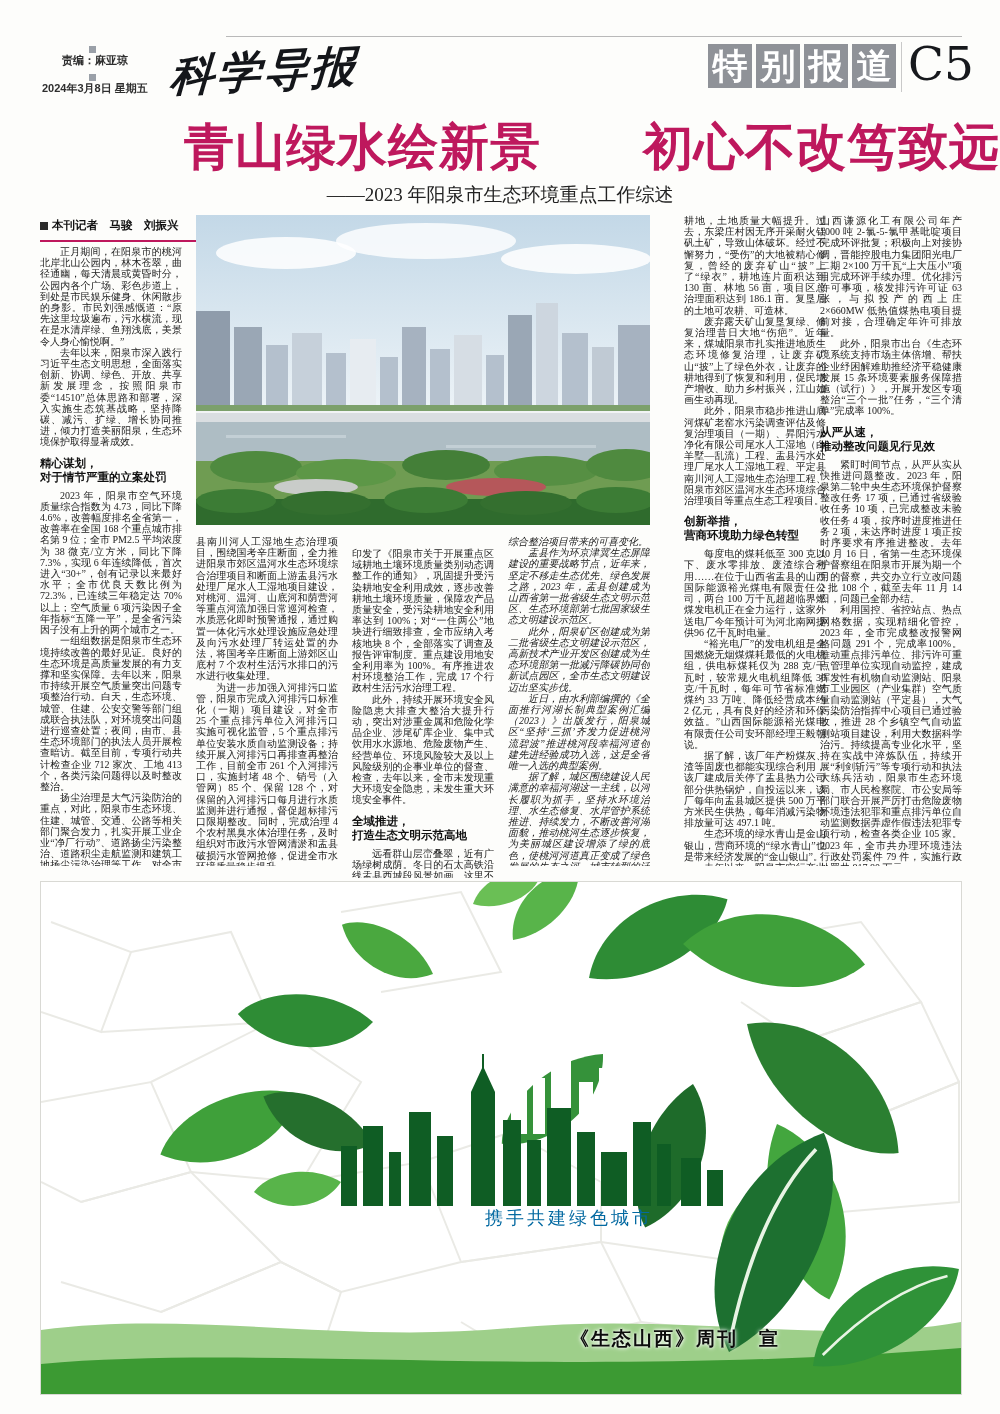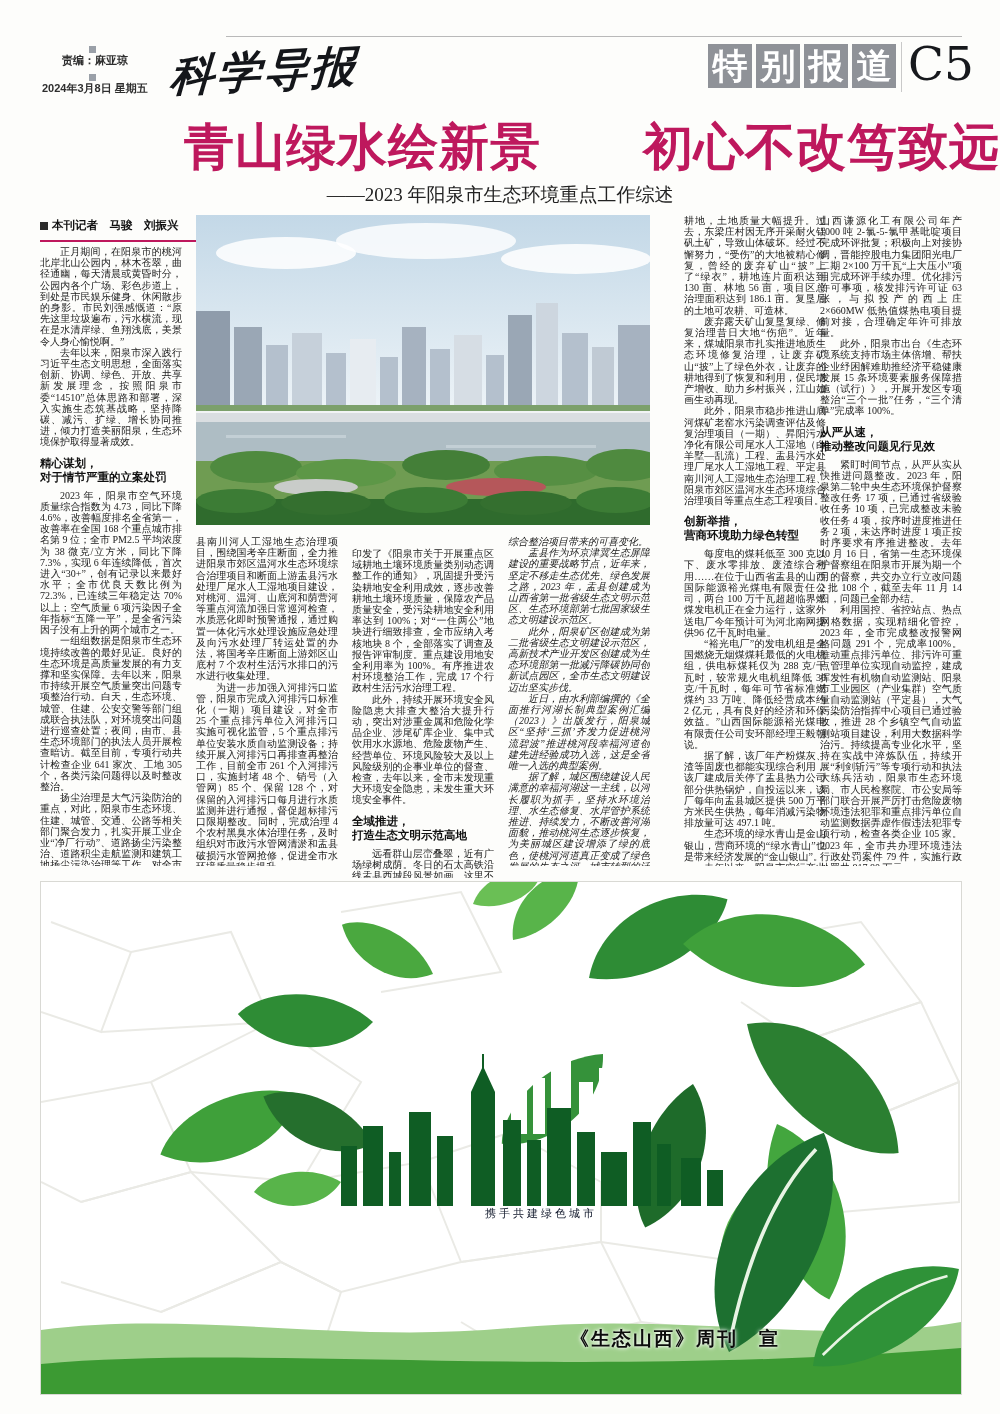--- a/index.html
+++ b/index.html
@@ -177,7 +177,7 @@
       <p class="subhead">精心谋划，
 对于情节严重的立案处罚</p>
       <p class="para">2023 年，阳泉市空气环境质量综合指数为 4.73，同比下降 4.6%，改善幅度排名全省第一，改善率在全国 168 个重点城市排名第 9 位；全市 PM2.5 平均浓度为 38 微克/立方米，同比下降 7.3%，实现 6 年连续降低，首次进入“30+”，创有记录以来最好水平；全市优良天数比例为 72.3%，已连续三年稳定达 70%以上；空气质量 6 项污染因子全年指标“五降一平”，是全省污染因子没有上升的两个城市之一。</p>
-      <p class="para">一组组数据是阳泉市生态环境持续改善的最好见证。良好的生态环境是高质量发展的有力支撑和坚实保障。去年以来，阳泉市持续开展空气质量突出问题专项整治行动。白天，生态环境、城管、住建、公安交警等部门组成联合执法队，对环境突出问题进行巡查处置；夜间，由市、县生态环境部门的执法人员开展检查暗访。截至目前，专项行动共计检查企业 641 家次、工地 305 个，各类污染问题得以及时整改整治。</p>
+      <p class="para">一组组数据是阳泉市生态环境持续改善的最好见证。良好的生态环境是高质量发展的有力支撑和坚实保障。去年以来，阳泉市持续开展空气质量突出问题专项整治行动。白天，生态环境、城管、住建、公安交警等部门组成联合执法队，对环境突出问题进行巡查处置；夜间，由市、县生态环境部门的执法人员开展检查暗访。截至目前，专项行动共计检查企业 712 家次、工地 413 个，各类污染问题得以及时整改整治。</p>
       <p class="para">扬尘治理是大气污染防治的重点，对此，阳泉市生态环境、住建、城管、交通、公路等相关部门聚合发力，扎实开展工业企业“净厂行动”、道路扬尘污染整治、道路积尘走航监测和建筑工地扬尘污染治理等工作，对全市涉气工业企业、建筑工地进行了多轮次突击摸排检查，对各类大小道路进行了多轮次的积尘走航监测。对于检查和监测过程中发现的问题，及时督促企业、施工单位和环卫作业单位进行整改，对于情节严重的立案处罚。</p>
     </div>
   <div class="col c2">

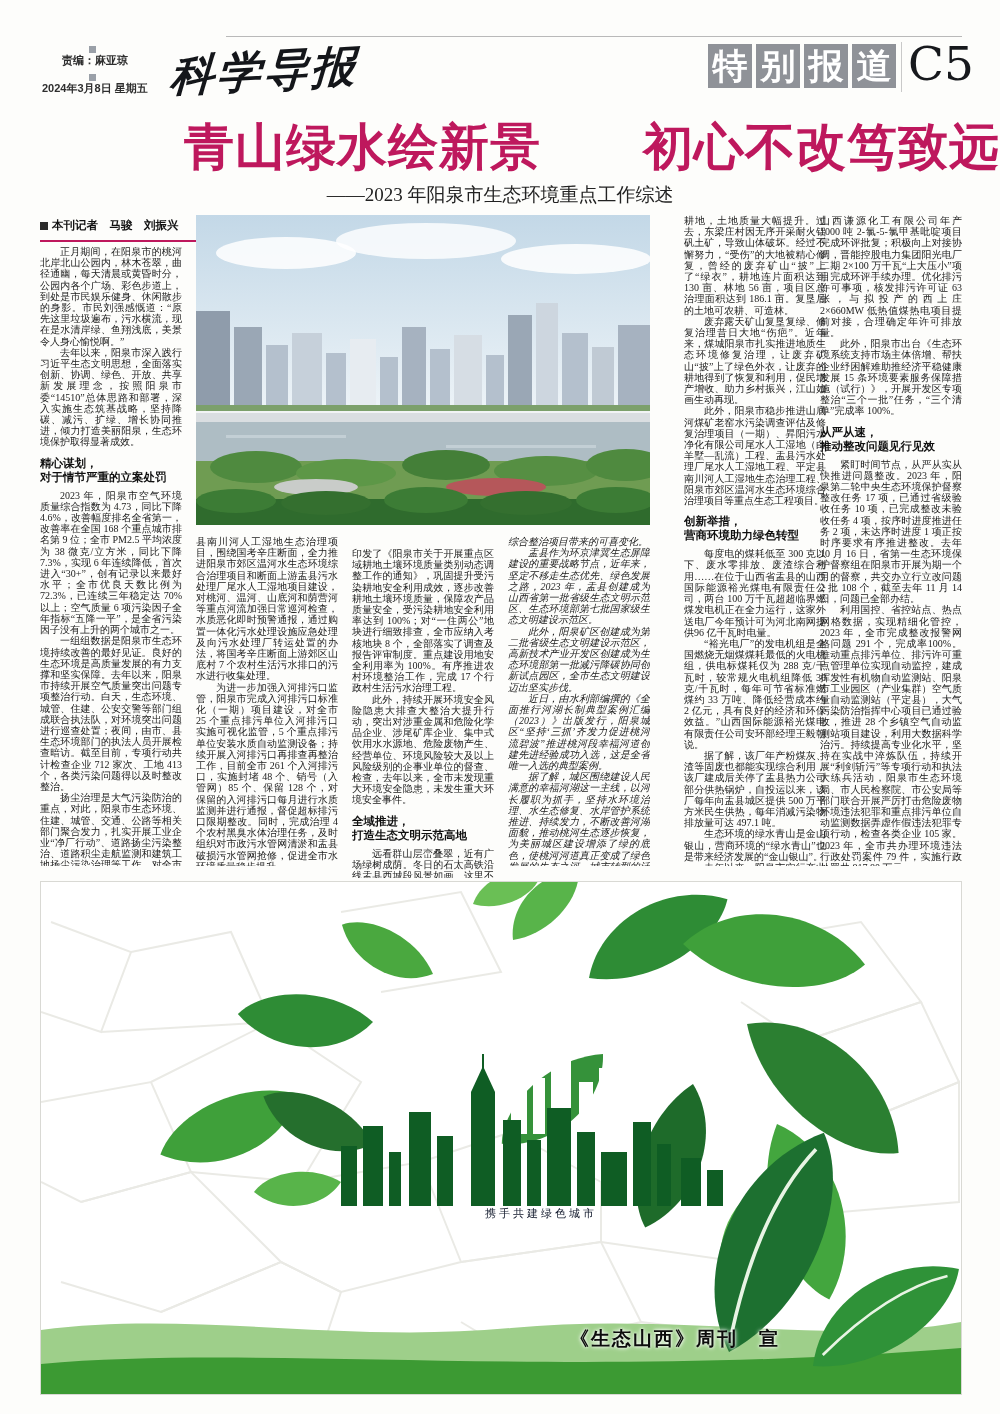--- a/index.html
+++ b/index.html
@@ -51,7 +51,7 @@
   .bottom{position:absolute;left:40px;top:881px;width:920px;height:512px;background:#ffffff;
         border:1px solid #d9d9d4;}
   .slogan{position:absolute;left:485px;top:1206px;font-family:"Liberation Sans",sans-serif;
-        font-size:11px;letter-spacing:3px;color:#0f172a;}
+        font-size:18px;letter-spacing:3px;color:#0369a1;}
   .credit{position:absolute;left:570px;top:1326px;font-family:"Liberation Sans",sans-serif;
         font-size:19px;font-weight:bold;color:#0c0c0c;letter-spacing:2px;
         text-shadow:0 0 3px #ffffff,0 0 5px #ffffff;z-index:3;}

